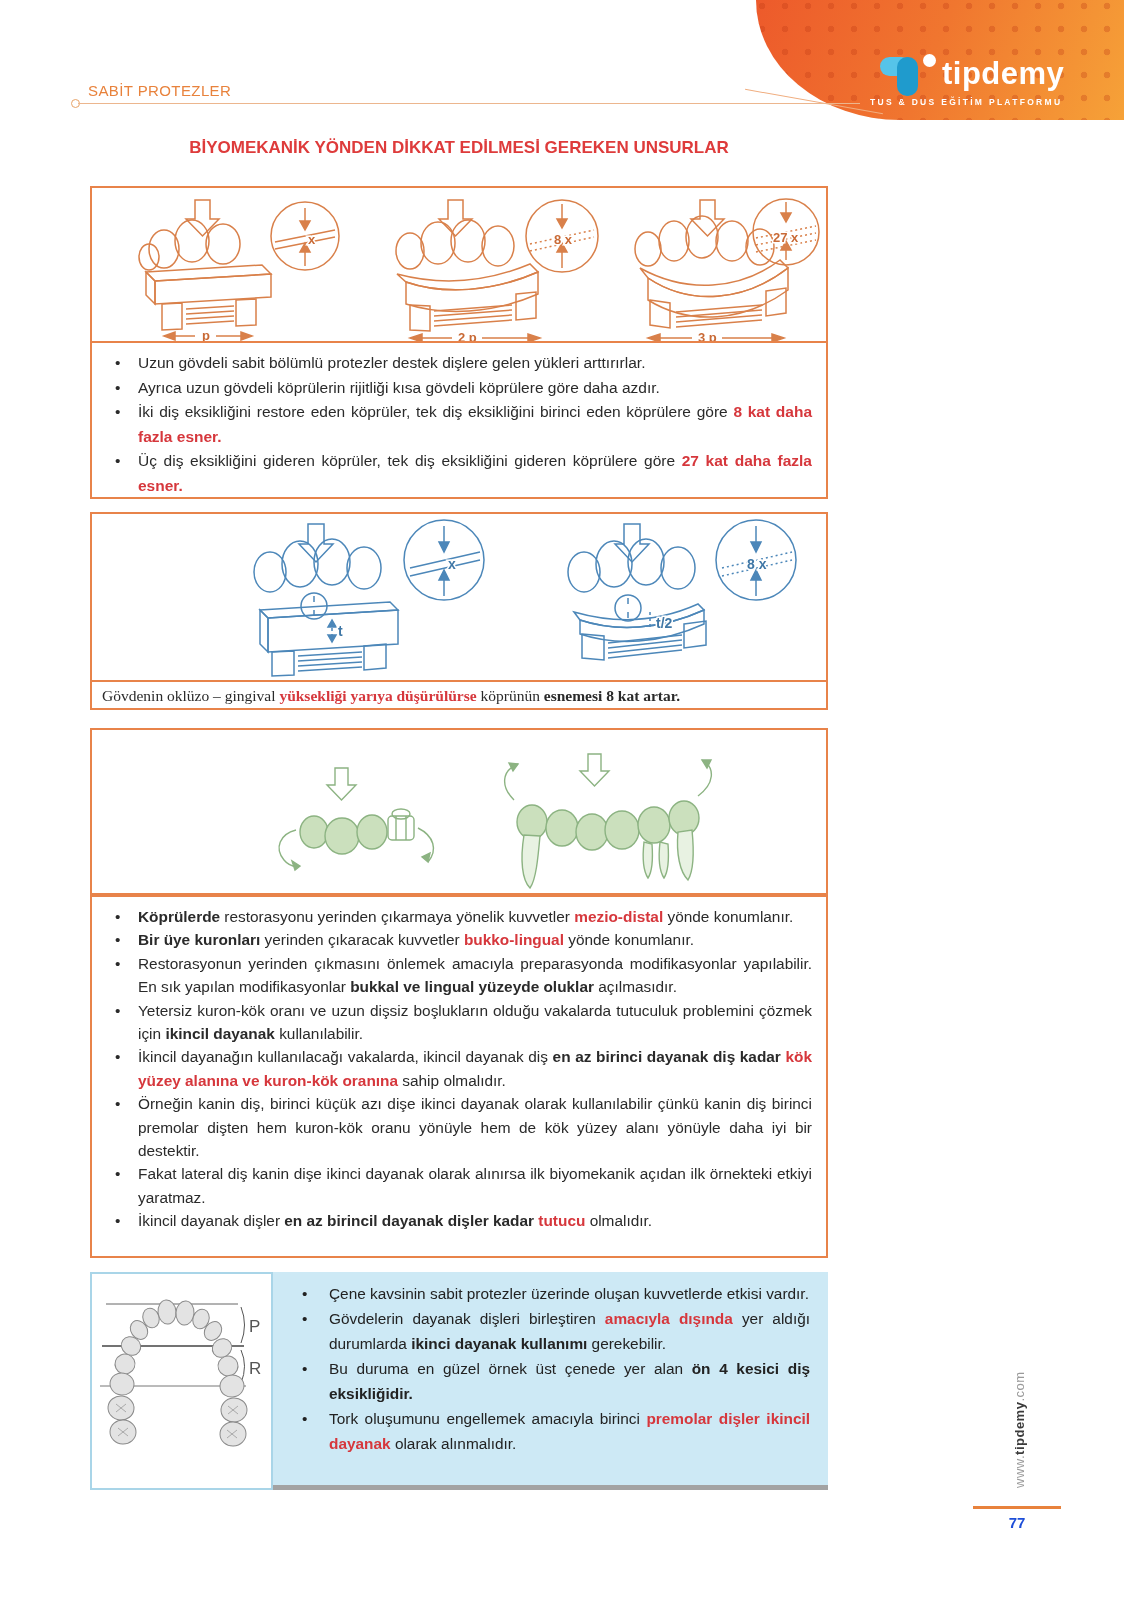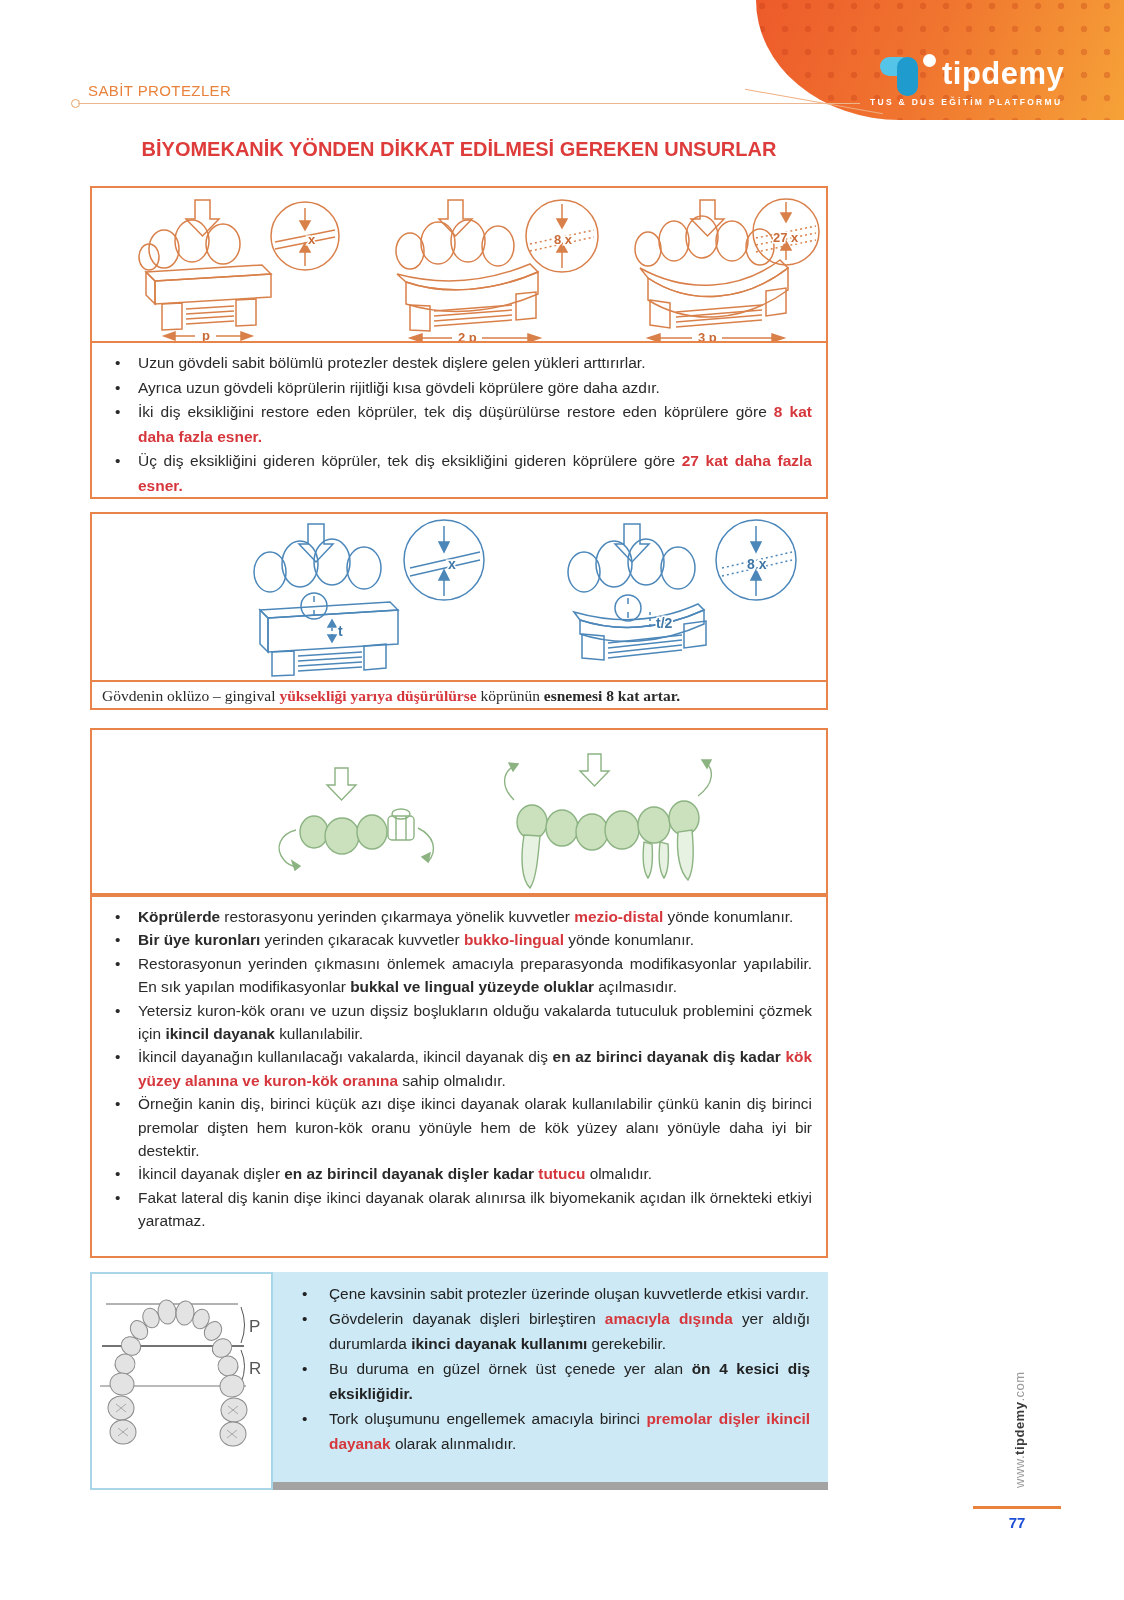--- a/index.html
+++ b/index.html
@@ -27,7 +27,7 @@
   .header-circle{position:absolute;left:71px;top:99px;width:7px;height:7px;border:1px solid #e8a368;border-radius:50%;}
   .header-rule{position:absolute;left:78px;top:103px;width:782px;border-top:1px solid #ecb68e;}
   .title{position:absolute;left:90px;top:138px;width:738px;margin:0;text-align:center;
-    font-size:20px;font-weight:bold;color:#de3b3b;}
+    font-size:17px;font-weight:bold;color:#de3b3b;}
 
   
   .box{position:absolute;left:90px;width:738px;border:2px solid #e8834a;background:#fff;box-sizing:border-box;}

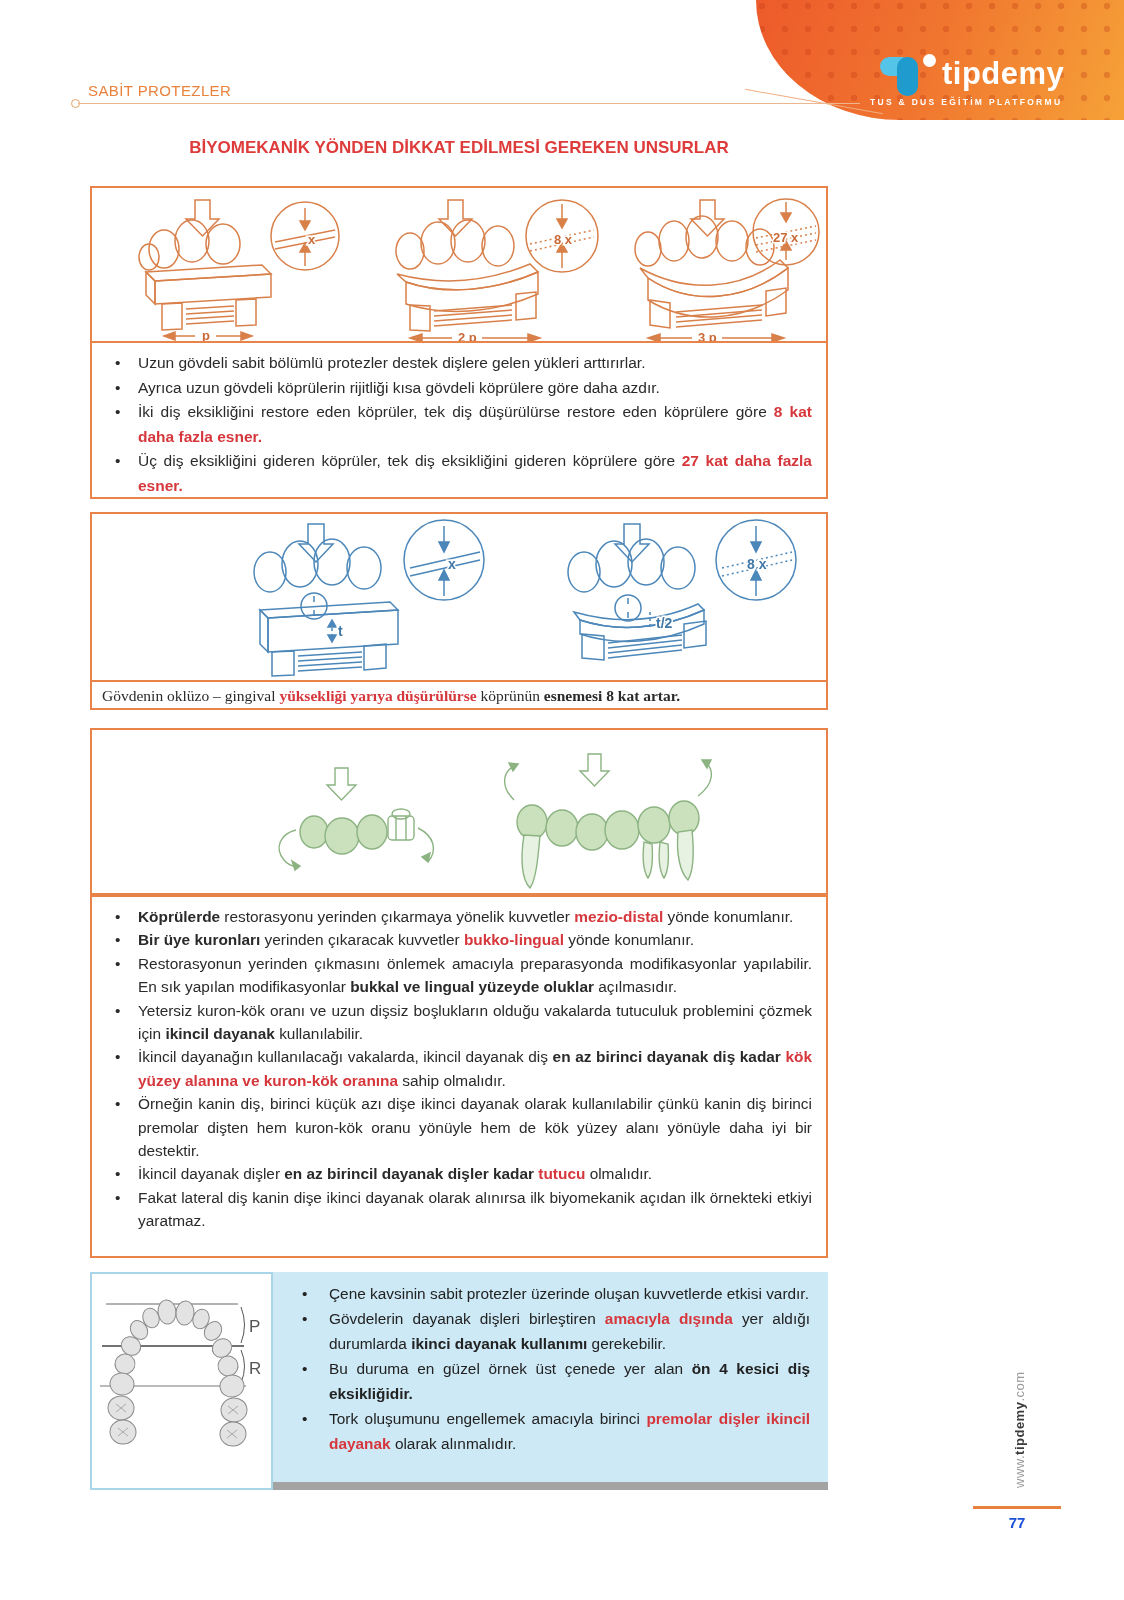--- a/index.html
+++ b/index.html
@@ -166,7 +166,7 @@
   <ul class="box bullets bullets1">
     <li><span class="seg-normal">Uzun gövdeli sabit bölümlü protezler destek dişlere gelen yükleri arttırırlar.</span></li>
     <li><span class="seg-normal">Ayrıca uzun gövdeli köprülerin rijitliği kısa gövdeli köprülere göre daha azdır.</span></li>
-    <li><span class="seg-normal">İki diş eksikliğini restore eden köprüler, tek diş düşürülürse restore eden köprülere göre </span><span class="seg-red-bold">8 kat daha fazla esner.</span></li>
+    <li><span class="seg-normal">İki diş eksikliğini restore eden köprüler, tek diş eksikliğini birinci eden köprülere göre </span><span class="seg-red-bold">8 kat daha fazla esner.</span></li>
     <li><span class="seg-normal">Üç diş eksikliğini gideren köprüler, tek diş eksikliğini gideren köprülere göre </span><span class="seg-red-bold">27 kat daha fazla esner.</span></li>
   </ul>
 

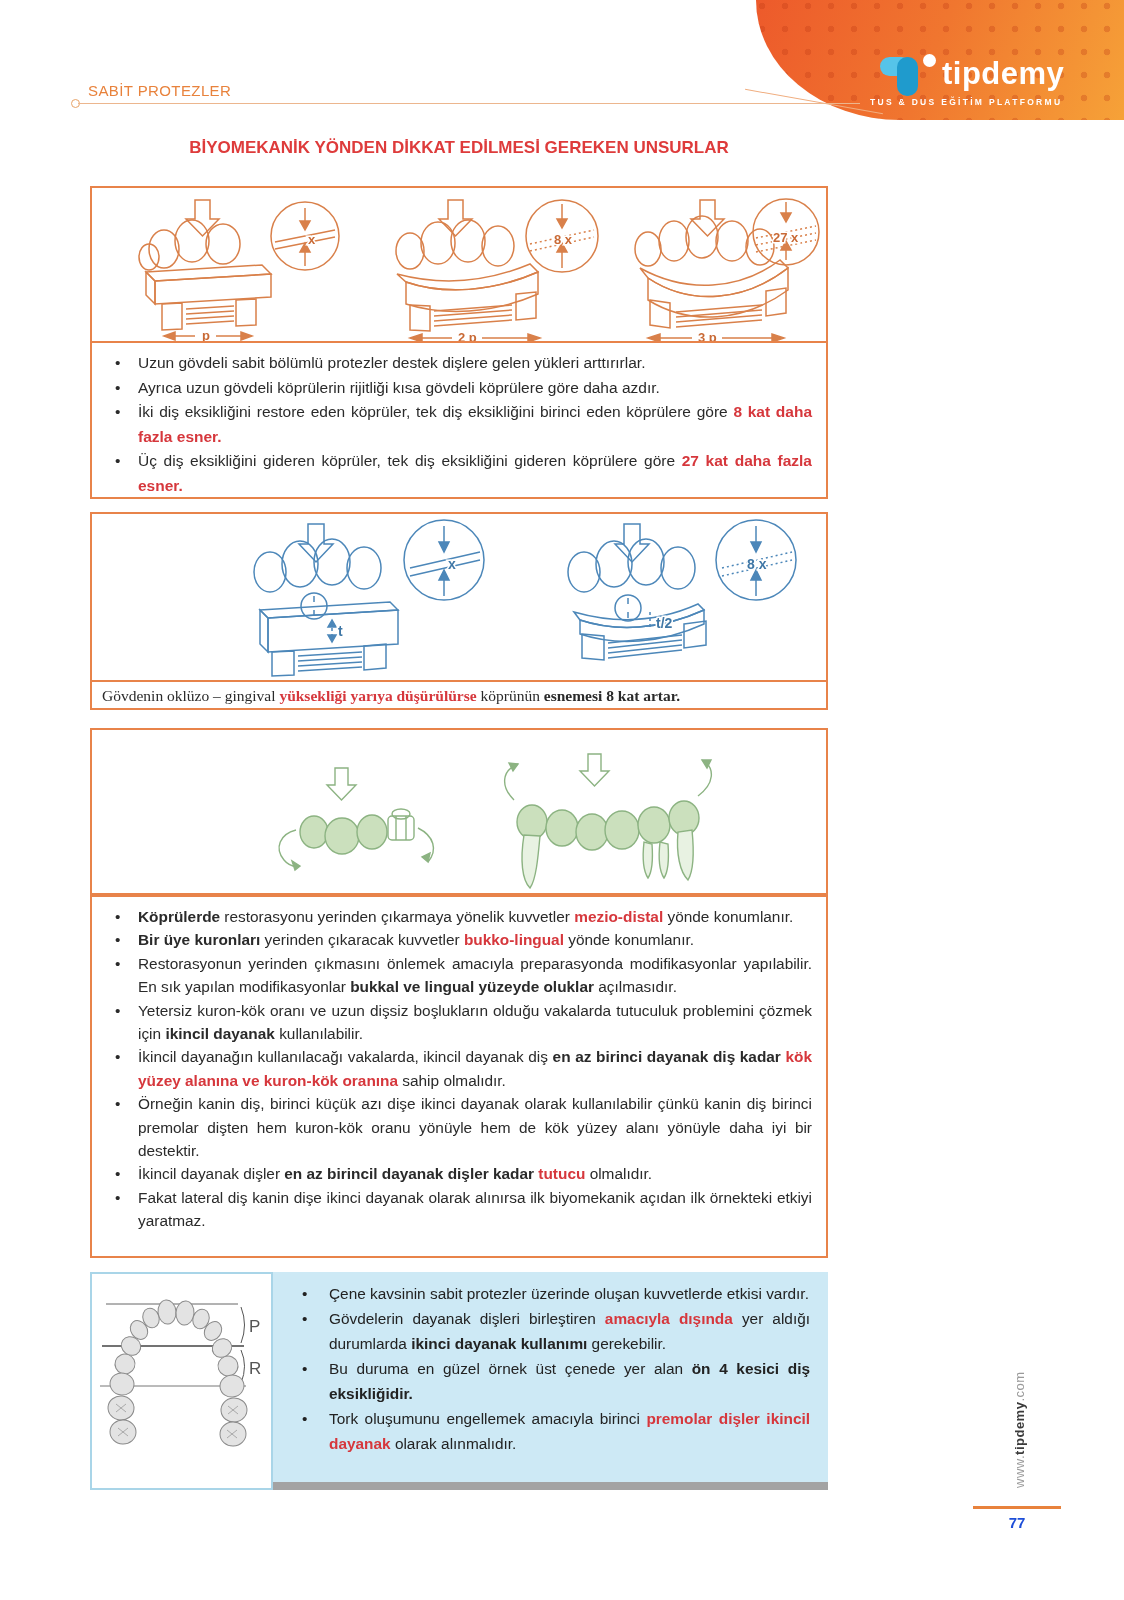--- a/index.html
+++ b/index.html
@@ -270,8 +270,8 @@
     <li><span class="seg-normal">Yetersiz kuron-kök oranı ve uzun dişsiz boşlukların olduğu vakalarda tutuculuk problemini çözmek için </span><span class="seg-bold">ikincil dayanak</span><span class="seg-normal"> kullanılabilir.</span></li>
     <li><span class="seg-normal">İkincil dayanağın kullanılacağı vakalarda, ikincil dayanak diş </span><span class="seg-bold">en az birinci dayanak diş kadar </span><span class="seg-red-bold">kök yüzey alanına ve kuron-kök oranına</span><span class="seg-normal"> sahip olmalıdır.</span></li>
     <li><span class="seg-normal">Örneğin kanin diş, birinci küçük azı dişe ikinci dayanak olarak kullanılabilir çünkü kanin diş birinci premolar dişten hem kuron-kök oranu yönüyle hem de kök yüzey alanı yönüyle daha iyi bir destektir.</span></li>
+    <li><span class="seg-normal">Fakat lateral diş kanin dişe ikinci dayanak olarak alınırsa ilk biyomekanik açıdan ilk örnekteki etkiyi yaratmaz.</span></li>
     <li><span class="seg-normal">İkincil dayanak dişler </span><span class="seg-bold">en az birincil dayanak dişler kadar </span><span class="seg-red-bold">tutucu</span><span class="seg-normal"> olmalıdır.</span></li>
-    <li><span class="seg-normal">Fakat lateral diş kanin dişe ikinci dayanak olarak alınırsa ilk biyomekanik açıdan ilk örnekteki etkiyi yaratmaz.</span></li>
   </ul>
 
   <div class="archbox">

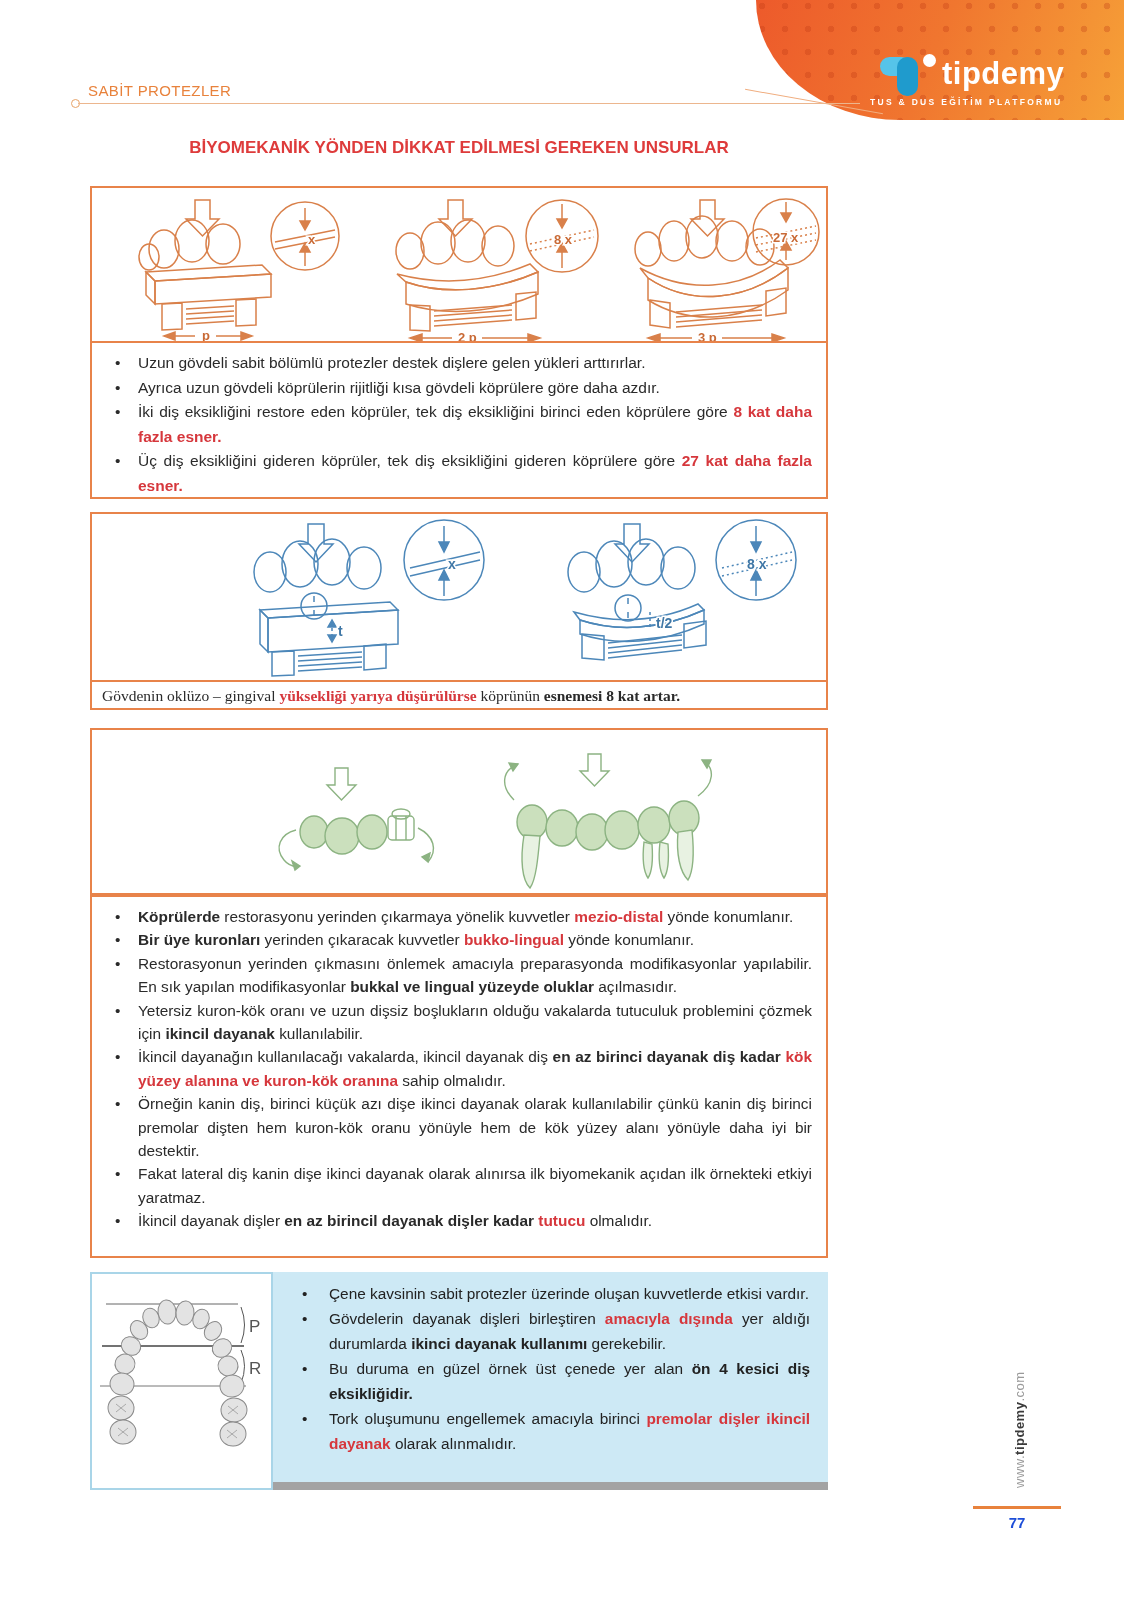--- a/index.html
+++ b/index.html
@@ -50,7 +50,7 @@
   .archbox{position:absolute;left:90px;top:1272px;width:183px;height:218px;background:#fff;
     border:2px solid #a9d5e8;box-sizing:border-box;}
   .bluebox{position:absolute;left:273px;top:1272px;width:555px;height:218px;background:#cde9f5;
-    border-bottom:8px solid #a3a3a3;box-sizing:border-box;}
+    border-bottom:5px solid #a3a3a3;box-sizing:border-box;}
   .bluebox ul{font-size:15.4px;line-height:25px;padding:9px 18px 0 20px;color:#222;}
   .bluebox ul li{padding-left:36px;}
 

